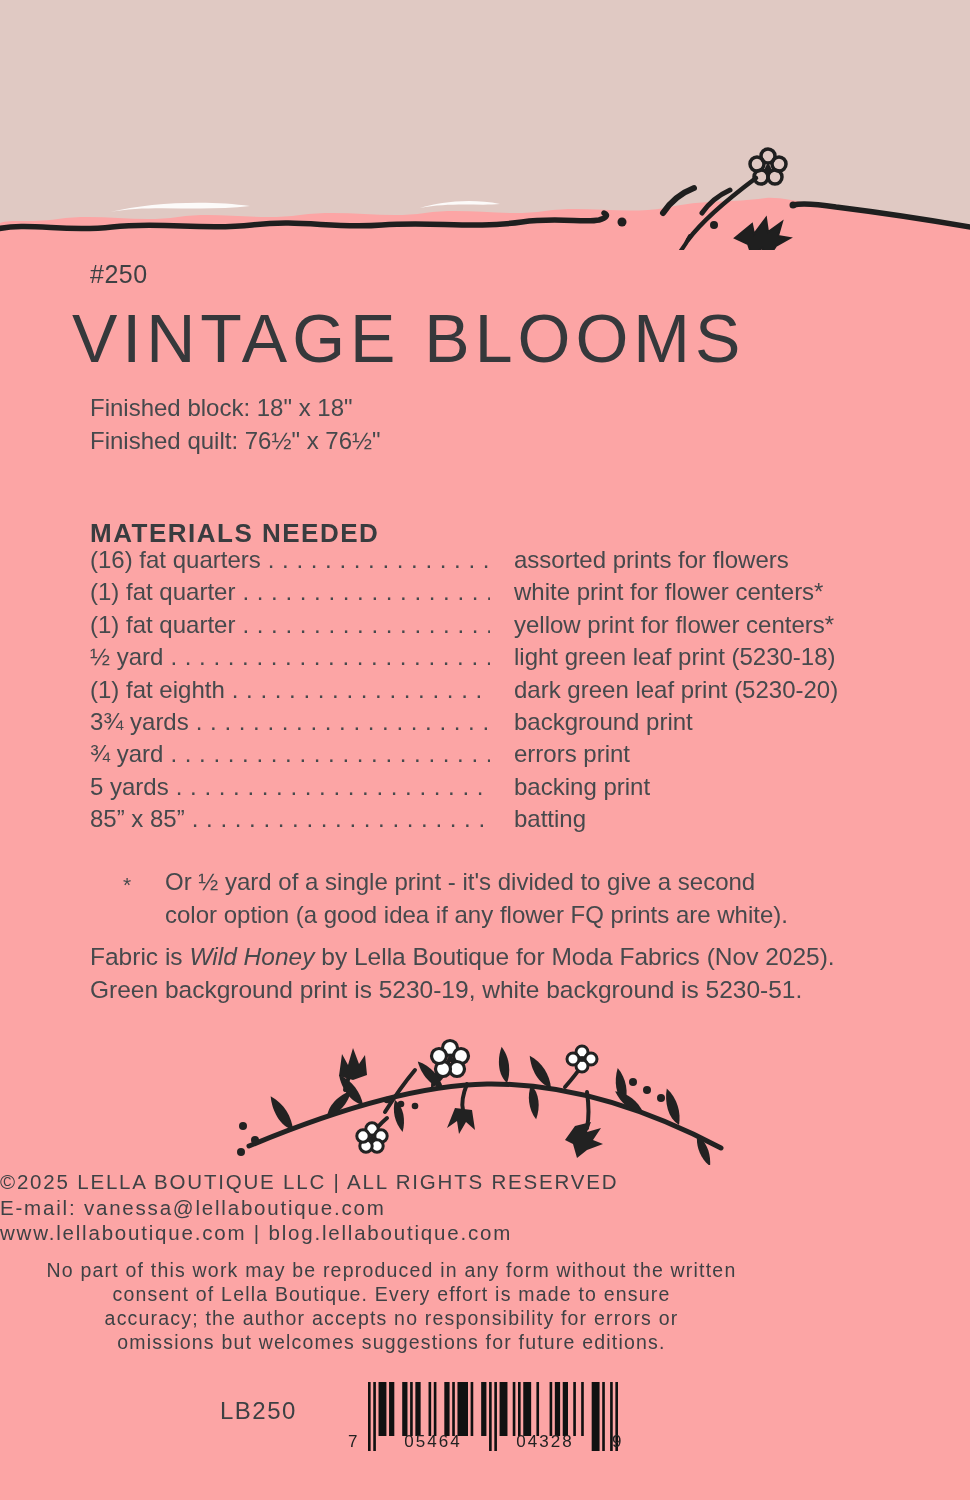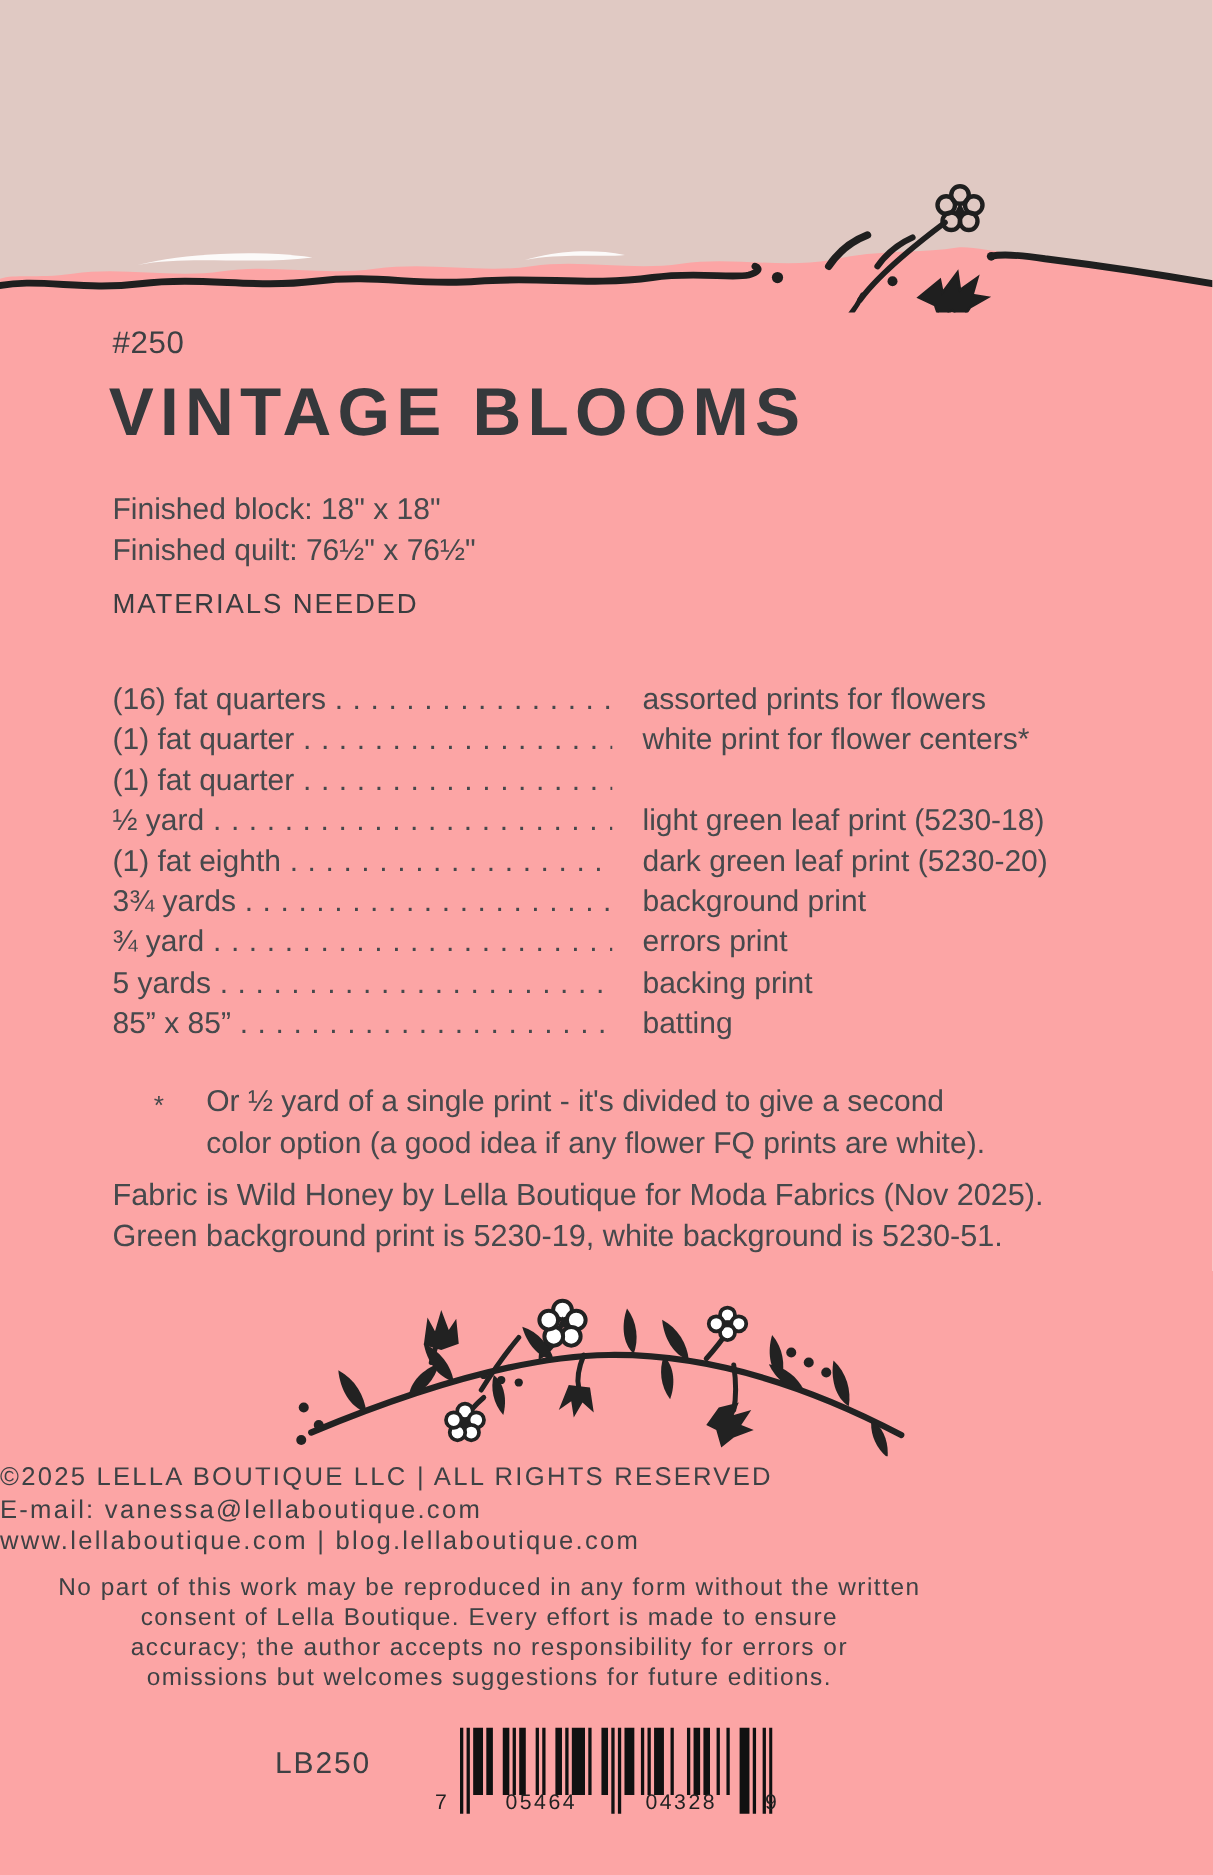--- a/index.html
+++ b/index.html
@@ -15,8 +15,8 @@
   .pattern-number { position:absolute; left:90px; top:260px; font-size:25px; color:#3d4043; letter-spacing:0.5px; }
 
   .title {
-    position:absolute; left:87px; top:299px;
-    font-size:54px; font-weight:700; letter-spacing:5px; color:#35383b; white-space:nowrap;
+    position:absolute; left:72px; top:299px;
+    font-size:68px; font-weight:400; letter-spacing:5px; color:#35383b; white-space:nowrap;
   }
 
   .finished { position:absolute; left:90px; top:391px; font-size:24px; line-height:33px; color:#46494c; }

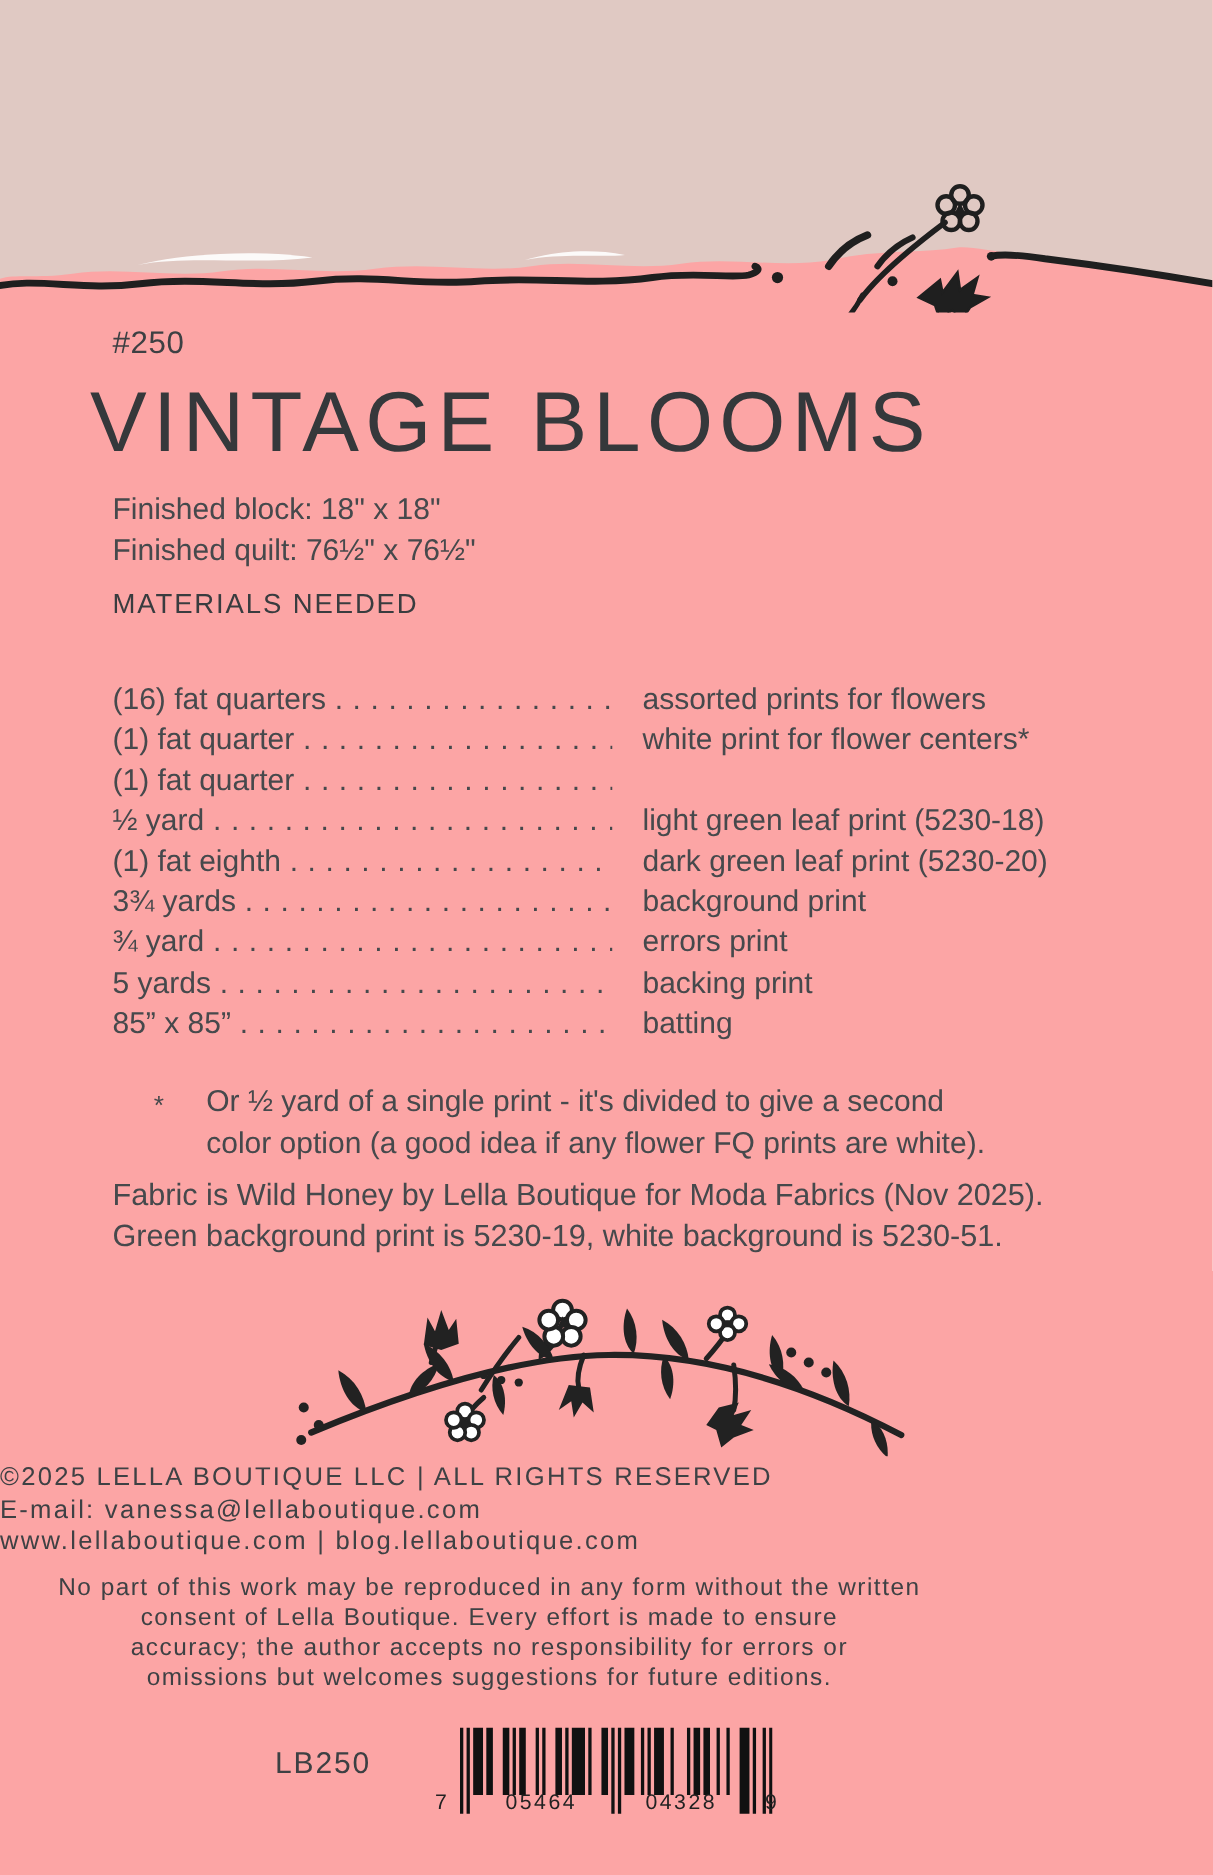--- a/index.html
+++ b/index.html
@@ -22,8 +22,8 @@
   .finished { position:absolute; left:90px; top:391px; font-size:24px; line-height:33px; color:#46494c; }
 
   .materials-heading {
-    position:absolute; left:90px; top:470px;
-    font-size:22px; font-weight:400; letter-spacing:1.5px; color:#393c3f;
+    position:absolute; left:90px; top:518px;
+    font-size:26px; font-weight:700; letter-spacing:1.5px; color:#393c3f;
   }
 
   .materials-list { position:absolute; left:90px; top:546px; width:830px; font-size:24px; color:#46494c; }

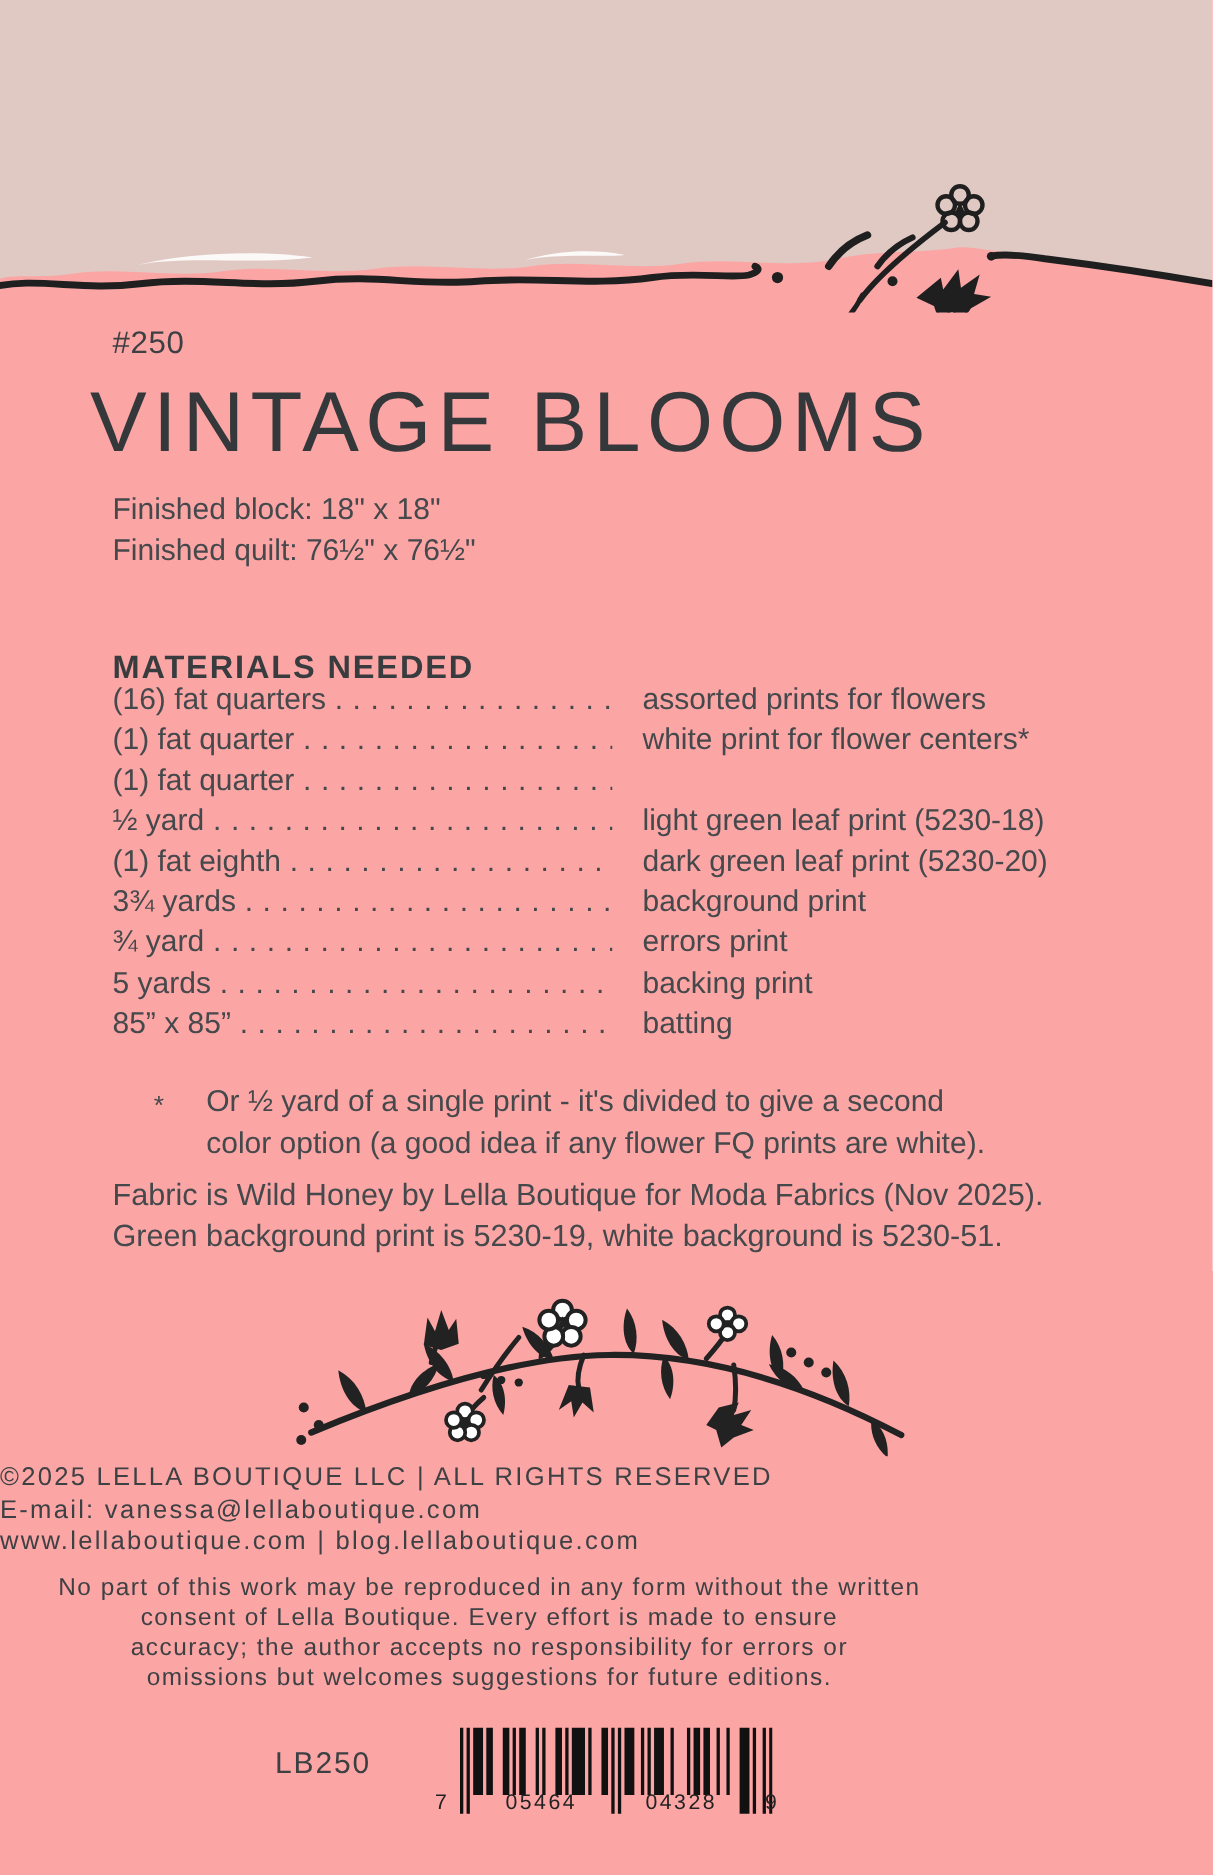--- a/index.html
+++ b/index.html
@@ -136,6 +136,7 @@
           <span class="mat-qty">(1) fat quarter</span>
           <span class="mat-leader">. . . . . . . . . . . . . . . . . . . . . . . . . . . . . . . . . . . . . . . . . . . .</span>
         </div>
+      <span class="mat-item">yellow print for flower centers*</span>
     </div>
     <div class="mat-row">
       <div class="mat-left">

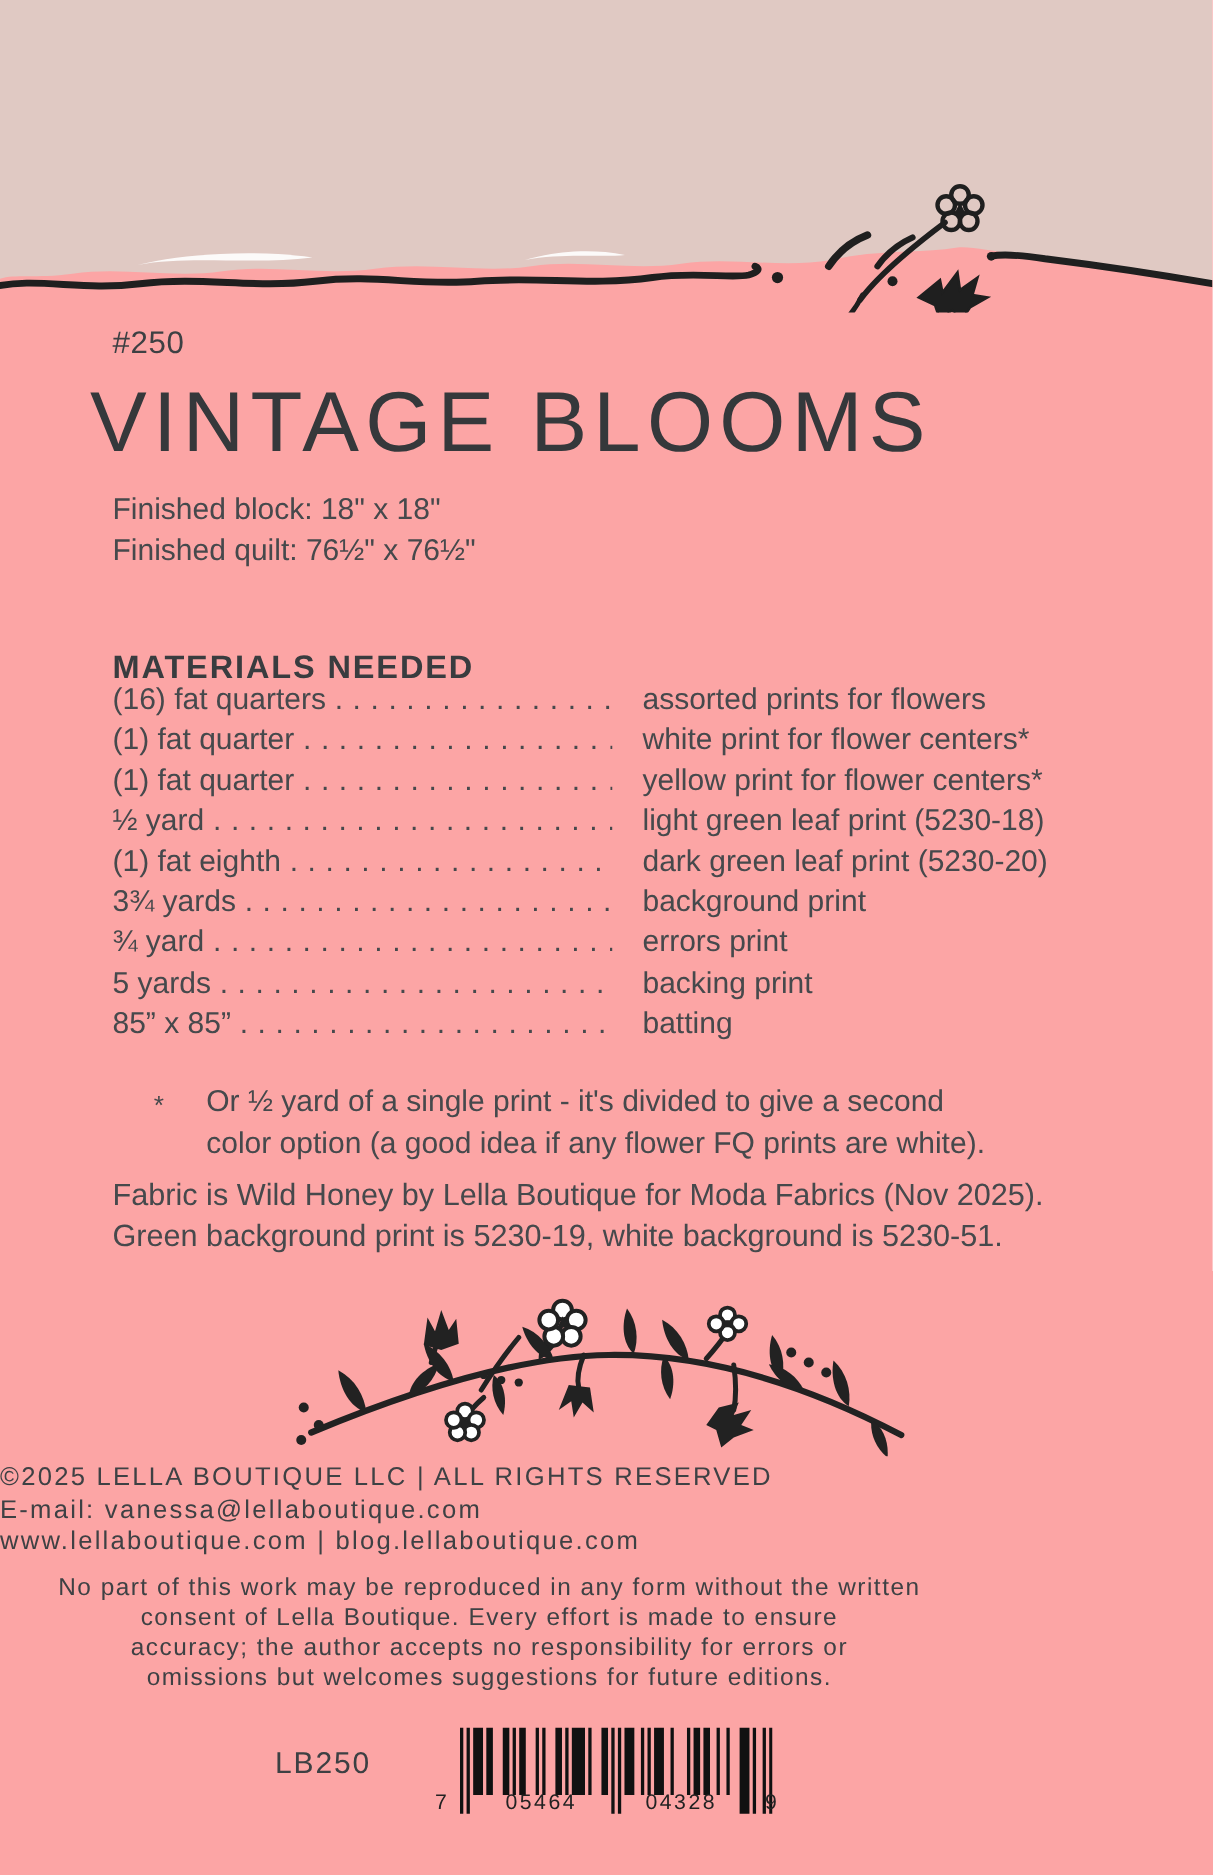--- a/index.html
+++ b/index.html
@@ -37,7 +37,7 @@
   .footnote-marker { flex:0 0 42px; font-size:21px; padding-top:3px; }
 
   .fabric-info { position:absolute; left:90px; top:941px; font-size:24.5px; line-height:32.5px; color:#46494c; }
-  .fabric-info .it { }
+  .fabric-info .it { font-style:italic; }
 
   .vine-art { position:absolute; left:235px; top:1030px; width:500px; height:135px; }
 

